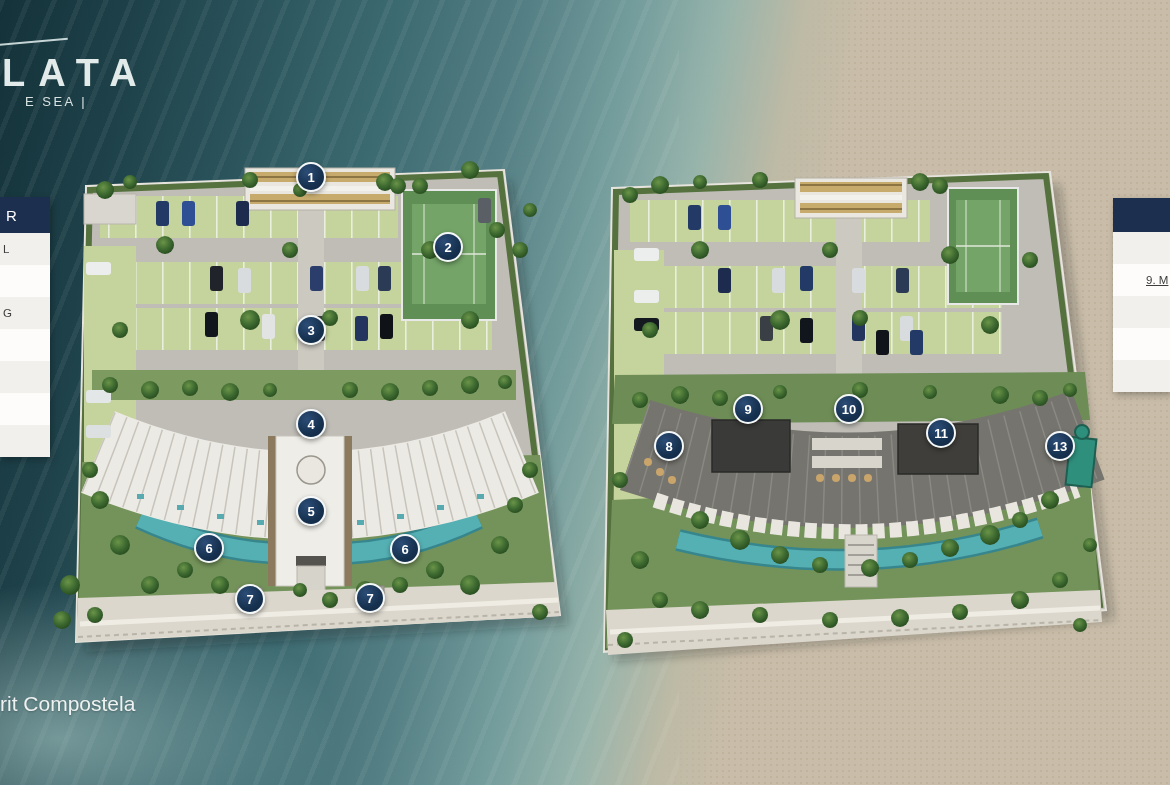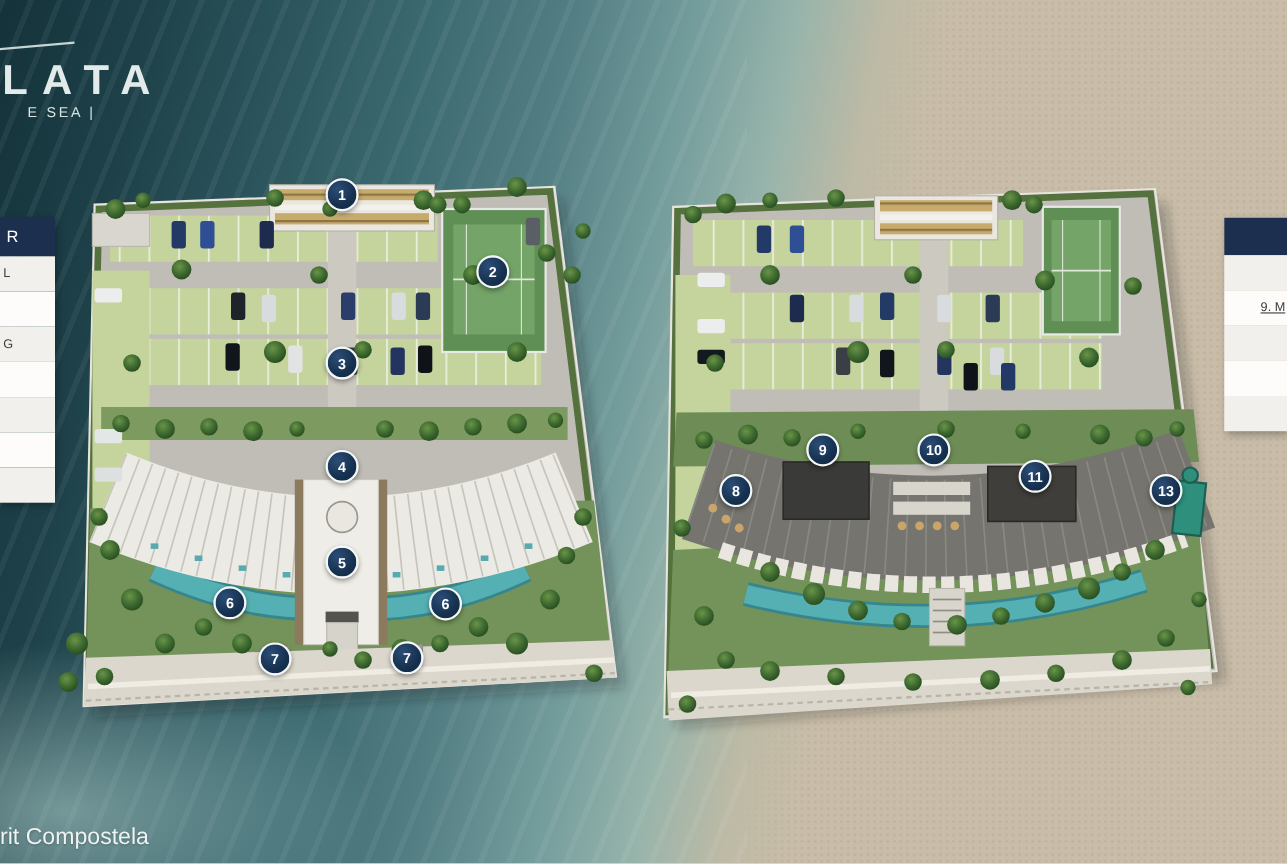--- a/index.html
+++ b/index.html
@@ -55,7 +55,7 @@
   .logo-tagline{position:absolute;left:1px;top:58px;font-size:13px;
     letter-spacing:2.5px;color:#d8e2e1;white-space:nowrap;margin-left:24px;}
 
-  .caption{position:absolute;left:0;top:749px;font-size:21px;color:#eef2f1;
+  .caption{position:absolute;left:0;top:692px;font-size:21px;color:#eef2f1;
     white-space:nowrap;text-shadow:0 1px 2px rgba(0,0,0,.25);}
 </style>
 </head>

